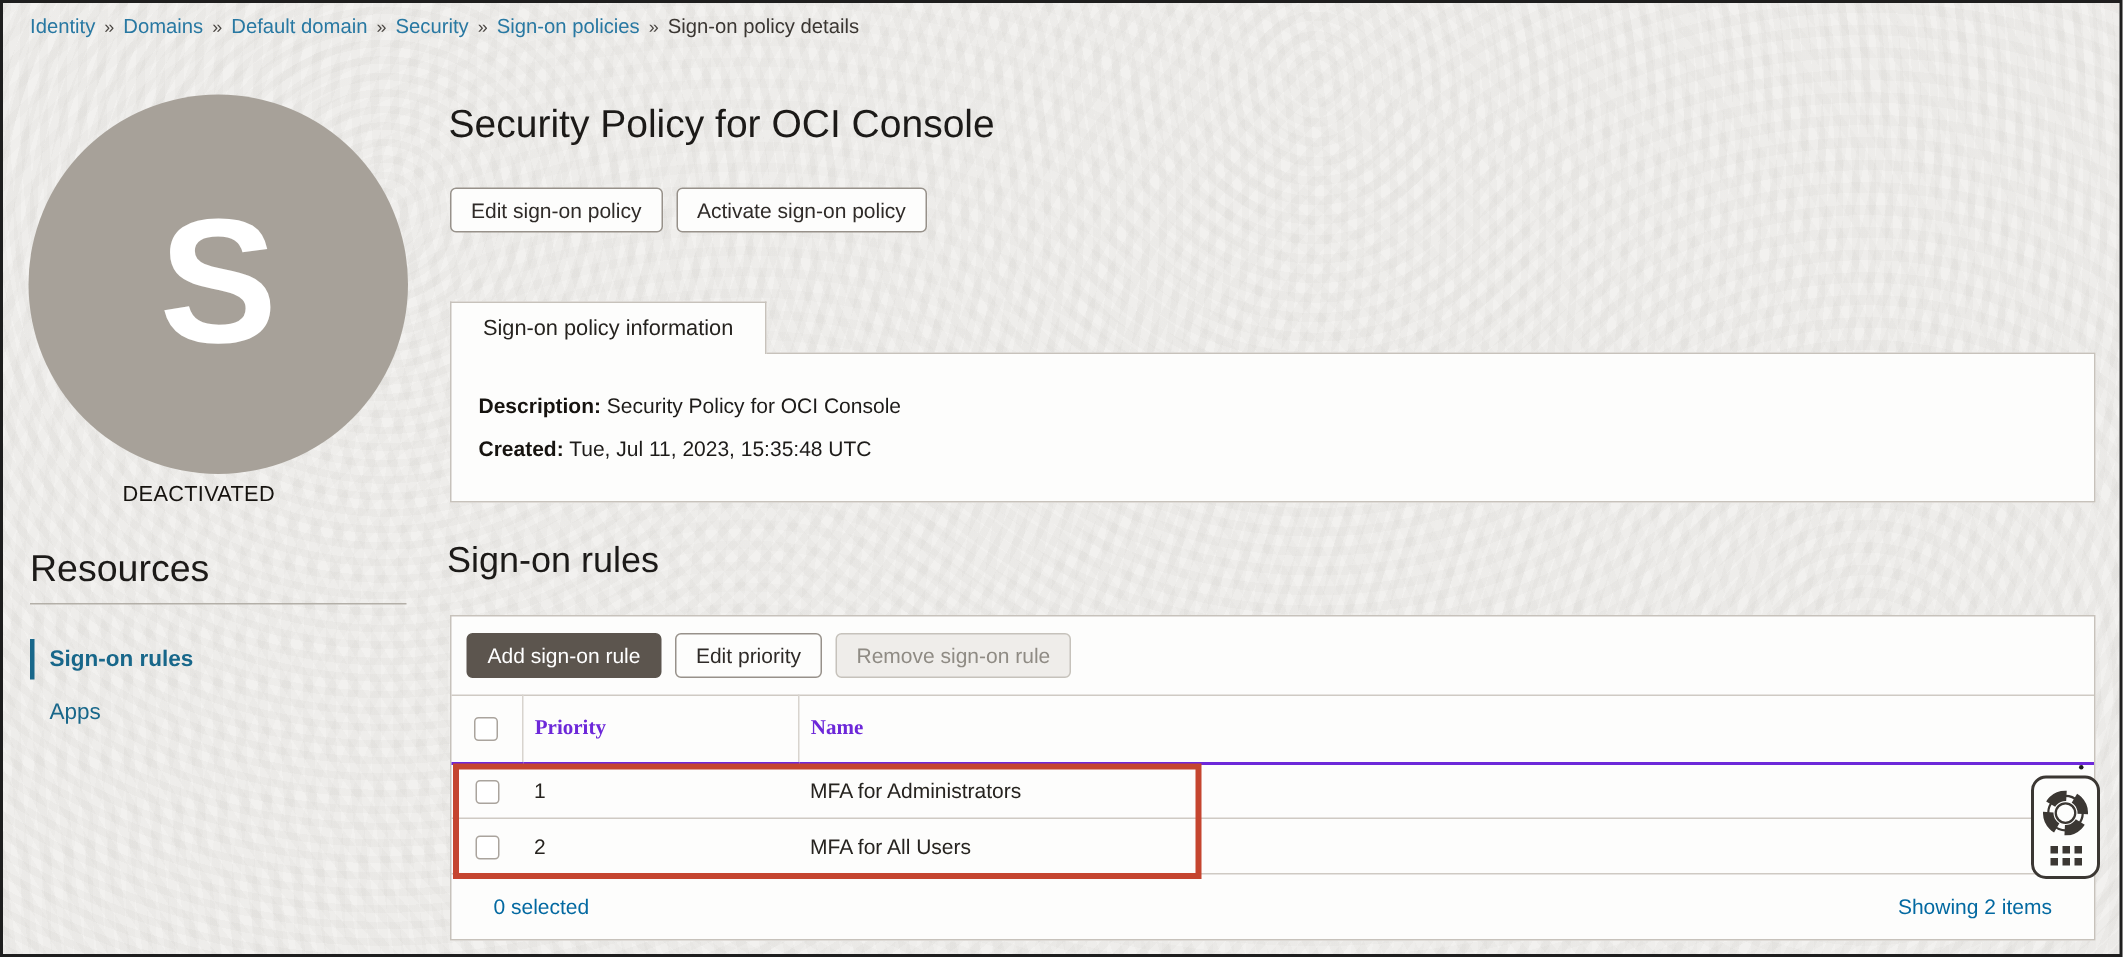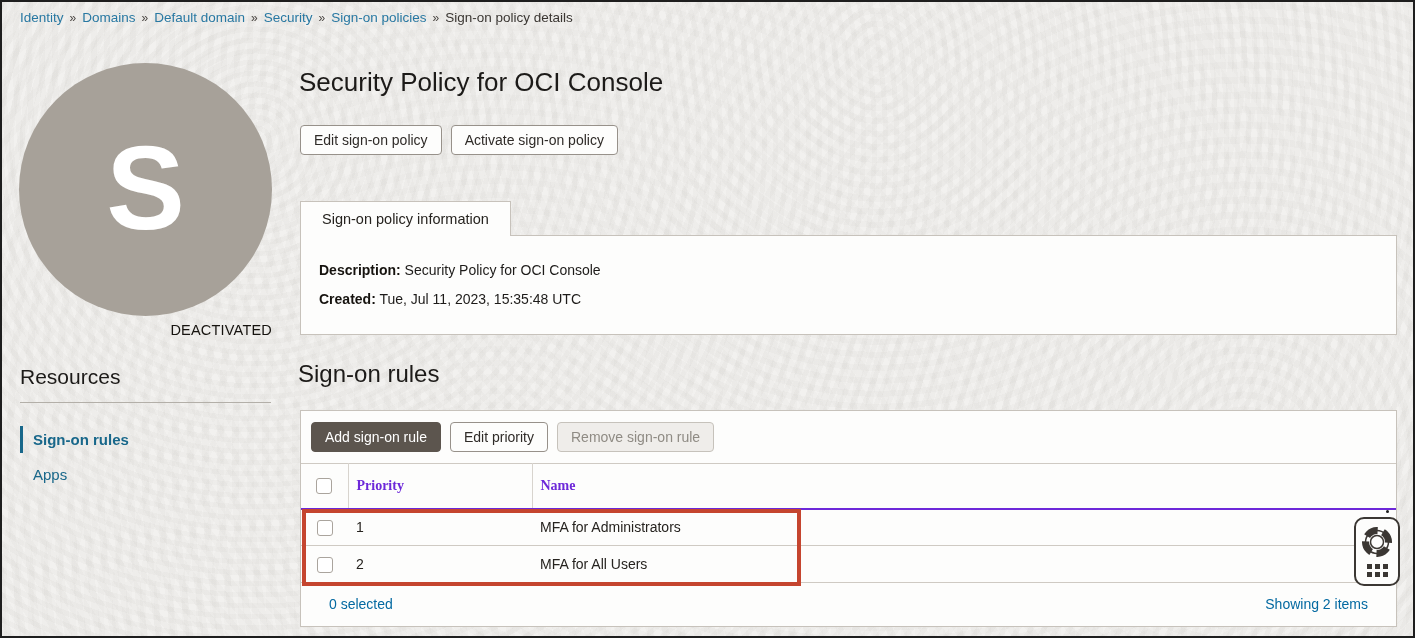--- a/index.html
+++ b/index.html
@@ -27,7 +27,7 @@
   .avatar { position:absolute; left:17px; top:61px; width:253px; height:253px;
     border-radius:50%; background:#a7a199; display:flex; align-items:center; justify-content:center; }
   .avatar .letter { color:#ffffff; font-size:118px; font-weight:bold; line-height:1; transform:translateY(-2px); }
-  .status-label { position:absolute; left:17px; top:320px; width:253px; text-align:right;
+  .status-label { position:absolute; left:4px; top:320px; width:253px; text-align:center;
     font-size:14.5px; color:#16130f; letter-spacing:0.2px; }
 
   

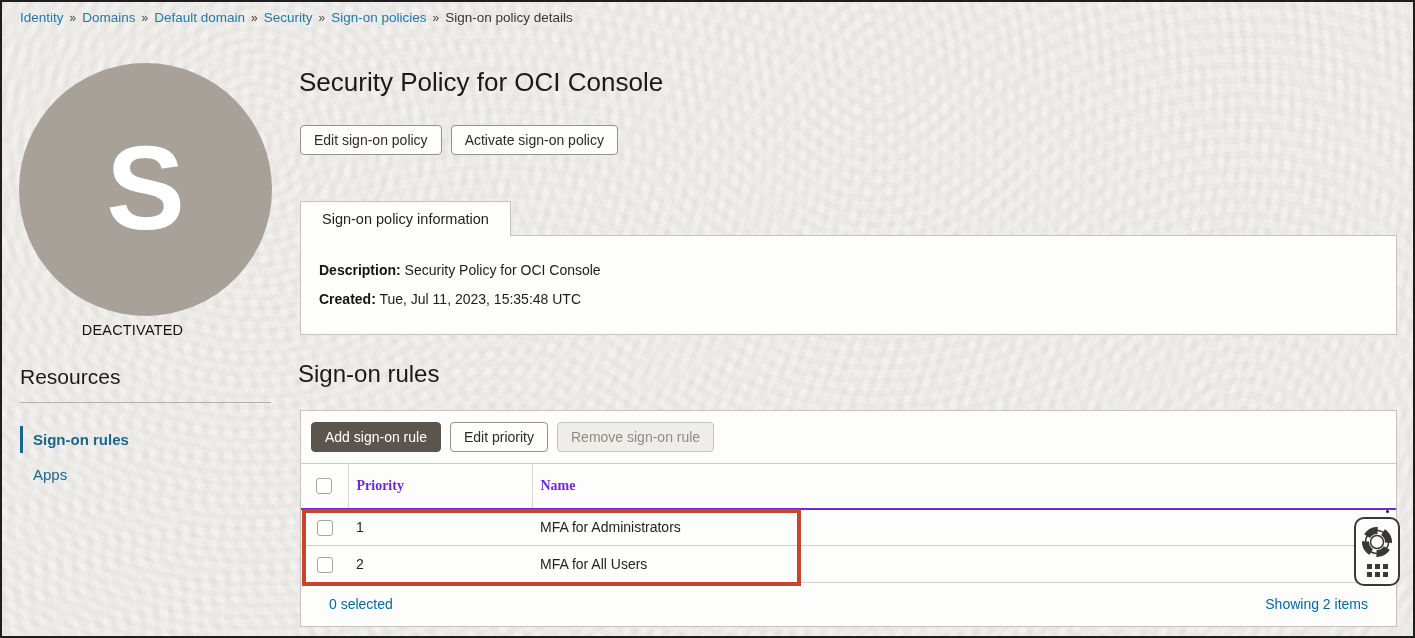--- a/index.html
+++ b/index.html
@@ -50,7 +50,7 @@
   .info-panel b { font-weight:bold; color:#16130f; }
 
   
-  .resources-heading { position:absolute; left:18px; top:363px; font-size:21px; font-weight:400; color:#1c1a18; }
+  .resources-heading { position:absolute; left:18px; top:363px; font-size:25px; font-weight:400; color:#1c1a18; }
   .resources-divider { position:absolute; left:18px; top:400px; width:251px; height:0; border-top:1px solid #b3afa8; }
   .nav-item { position:absolute; left:18px; font-size:15px; color:#18678a; cursor:pointer; }
   .nav-item.selected { top:424px; font-weight:bold; border-left:3px solid #18678a; padding:5px 0 5px 10px; }

